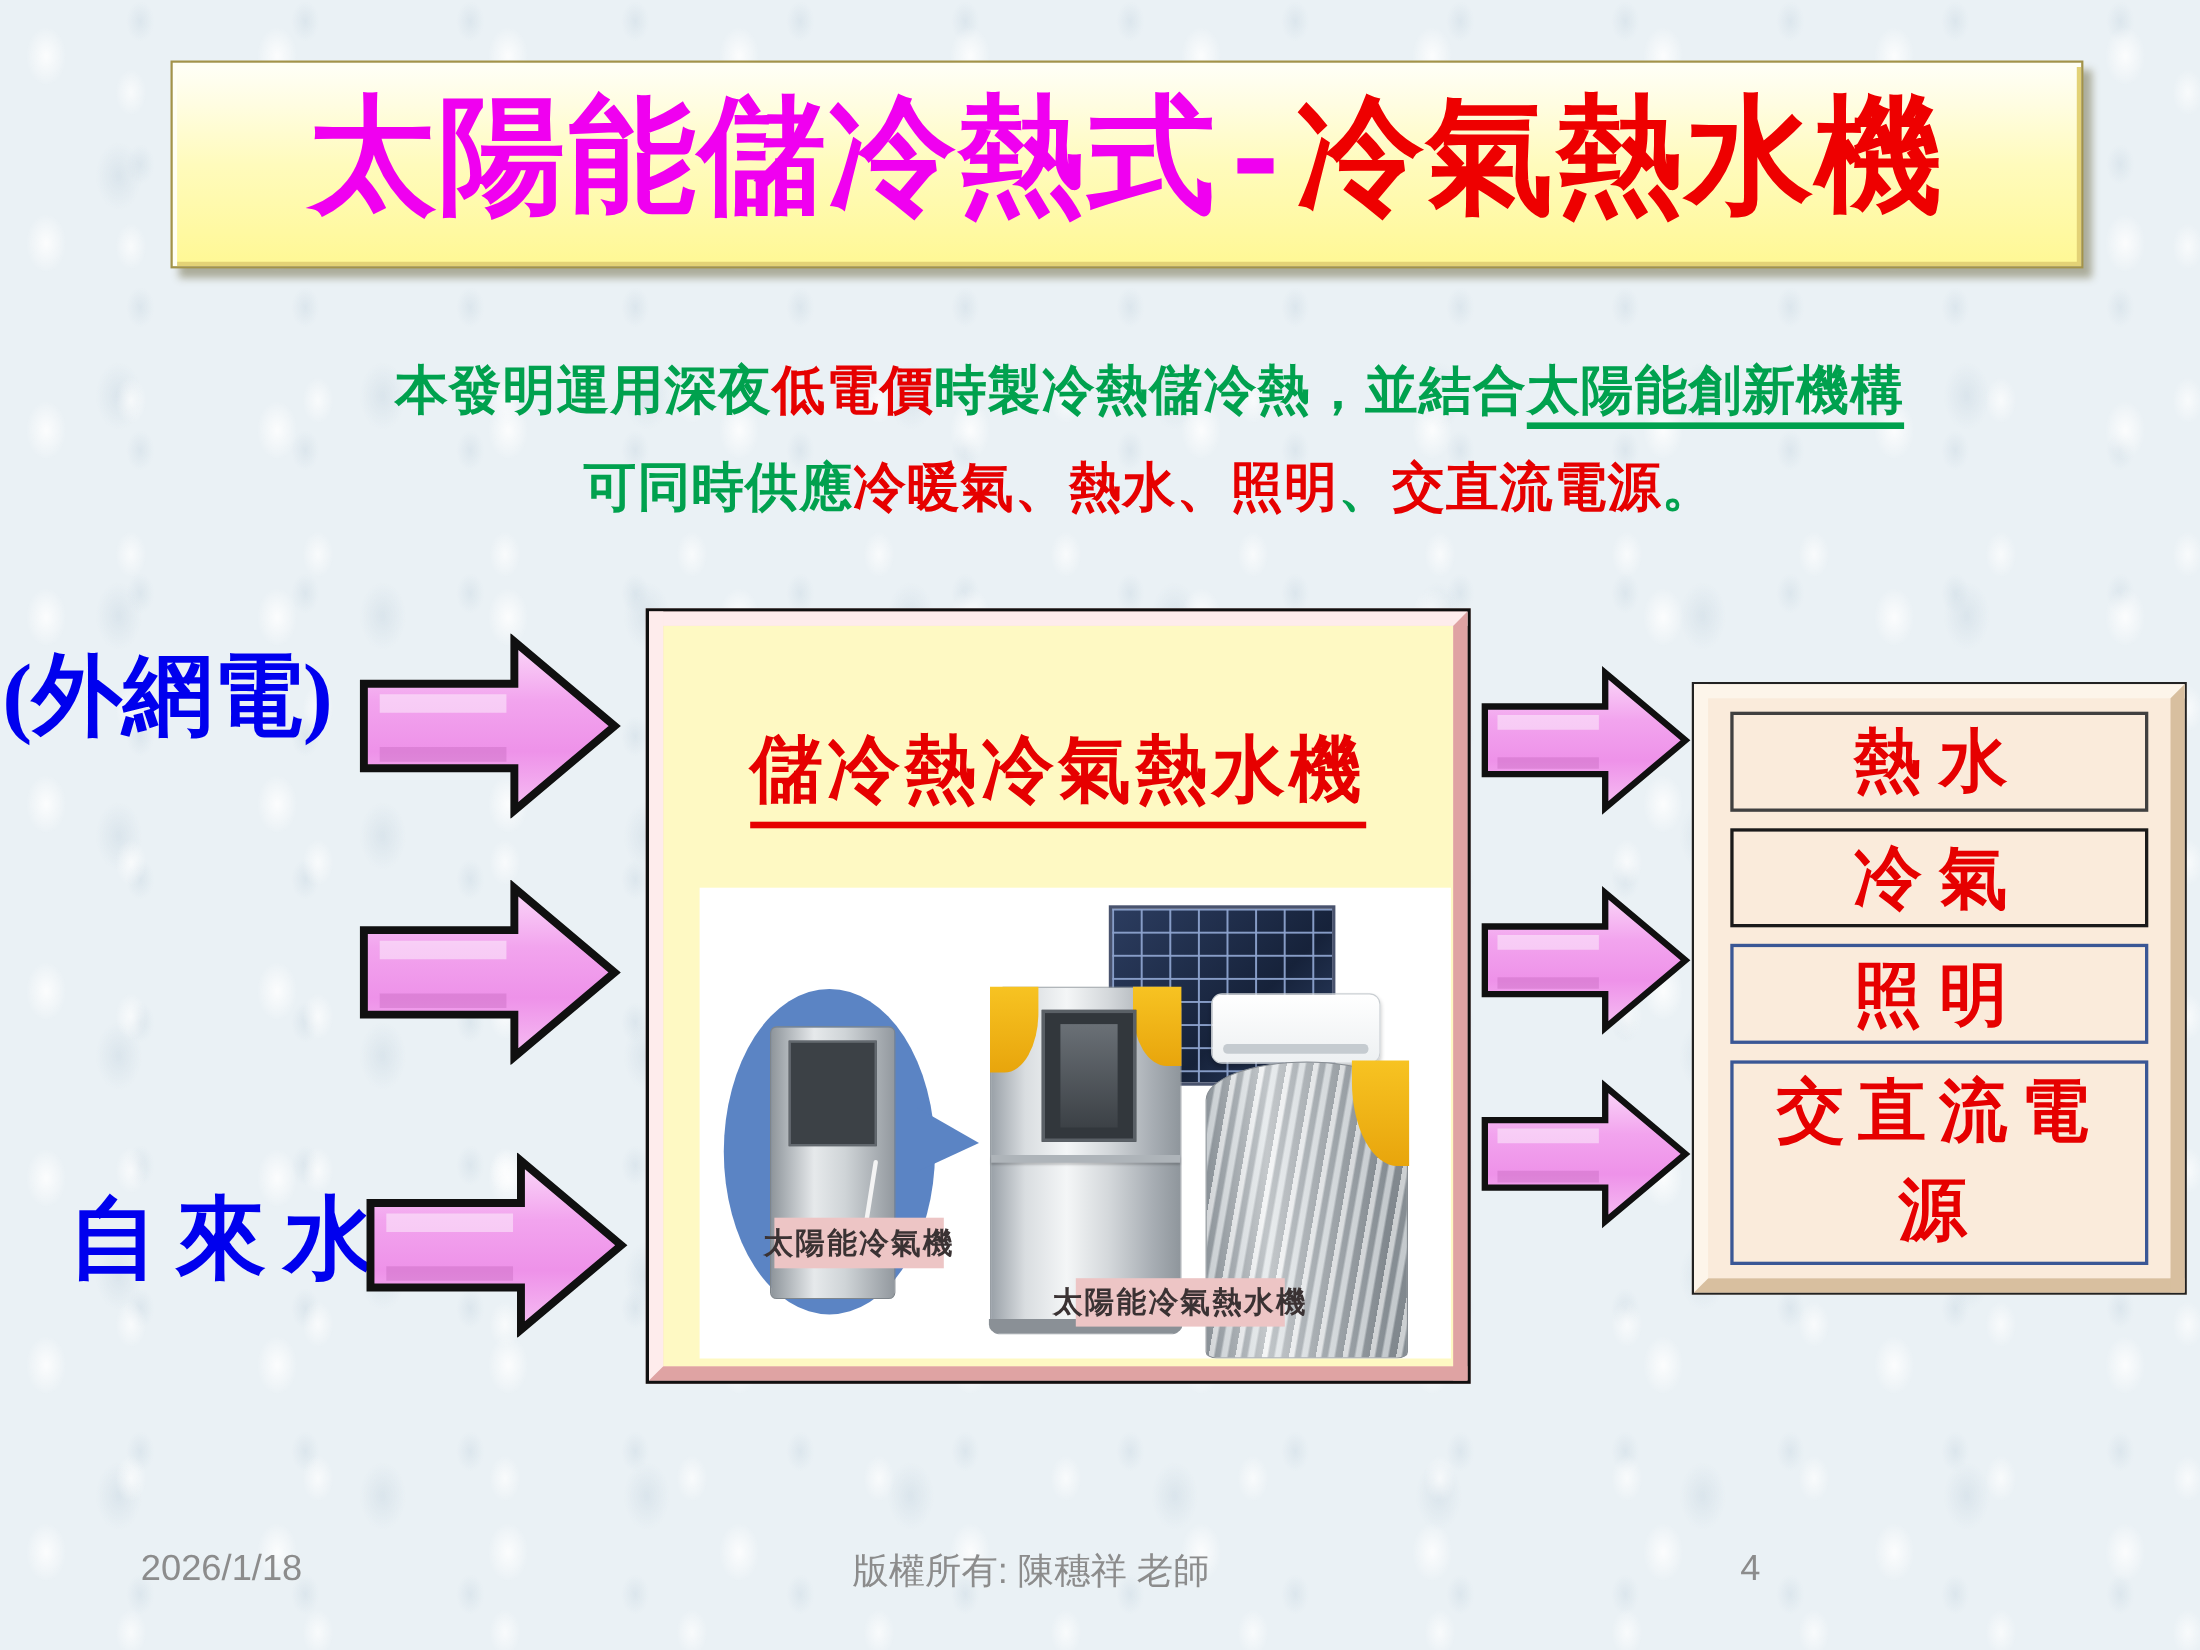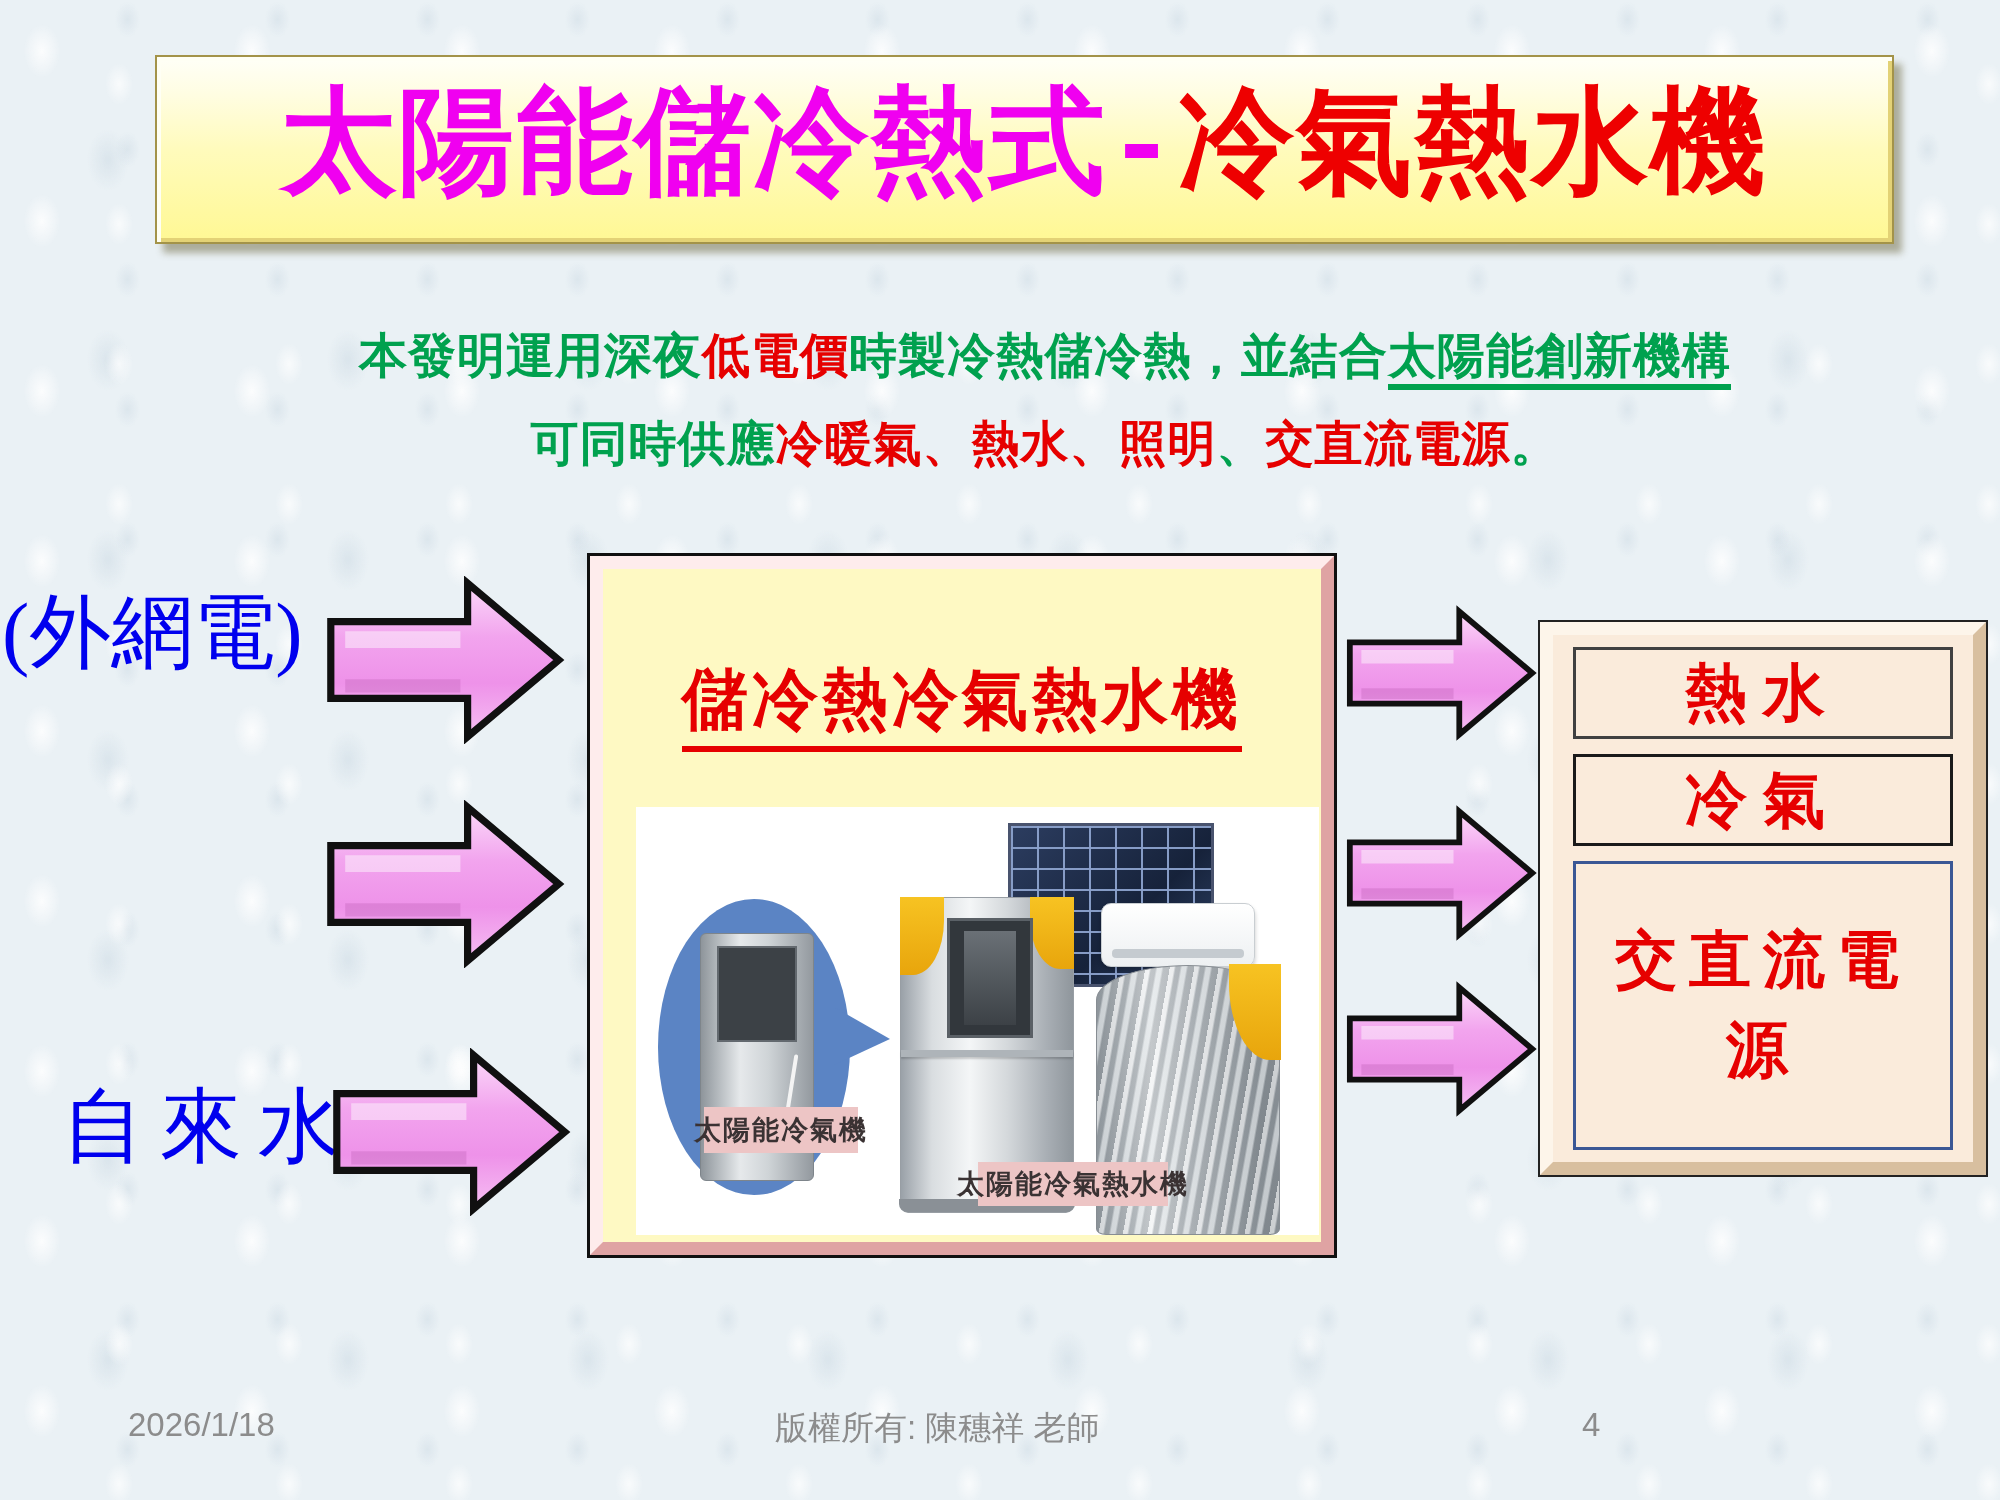--- a/index.html
+++ b/index.html
@@ -35,7 +35,7 @@
   .gu{color:#00A14E; border-bottom:6px solid #00A14E; padding-bottom:2px;}
   
   .input-label{
-    position:absolute; color:#0000EE; font-weight:normal; font-size:82px; line-height:1.1; white-space:nowrap;
+    position:absolute; color:#0000EE; font-weight:bold; font-size:82px; line-height:1.1; white-space:nowrap;
   }
   .in1{left:2px; top:588px;}
   .in2{left:2px; top:822px;}

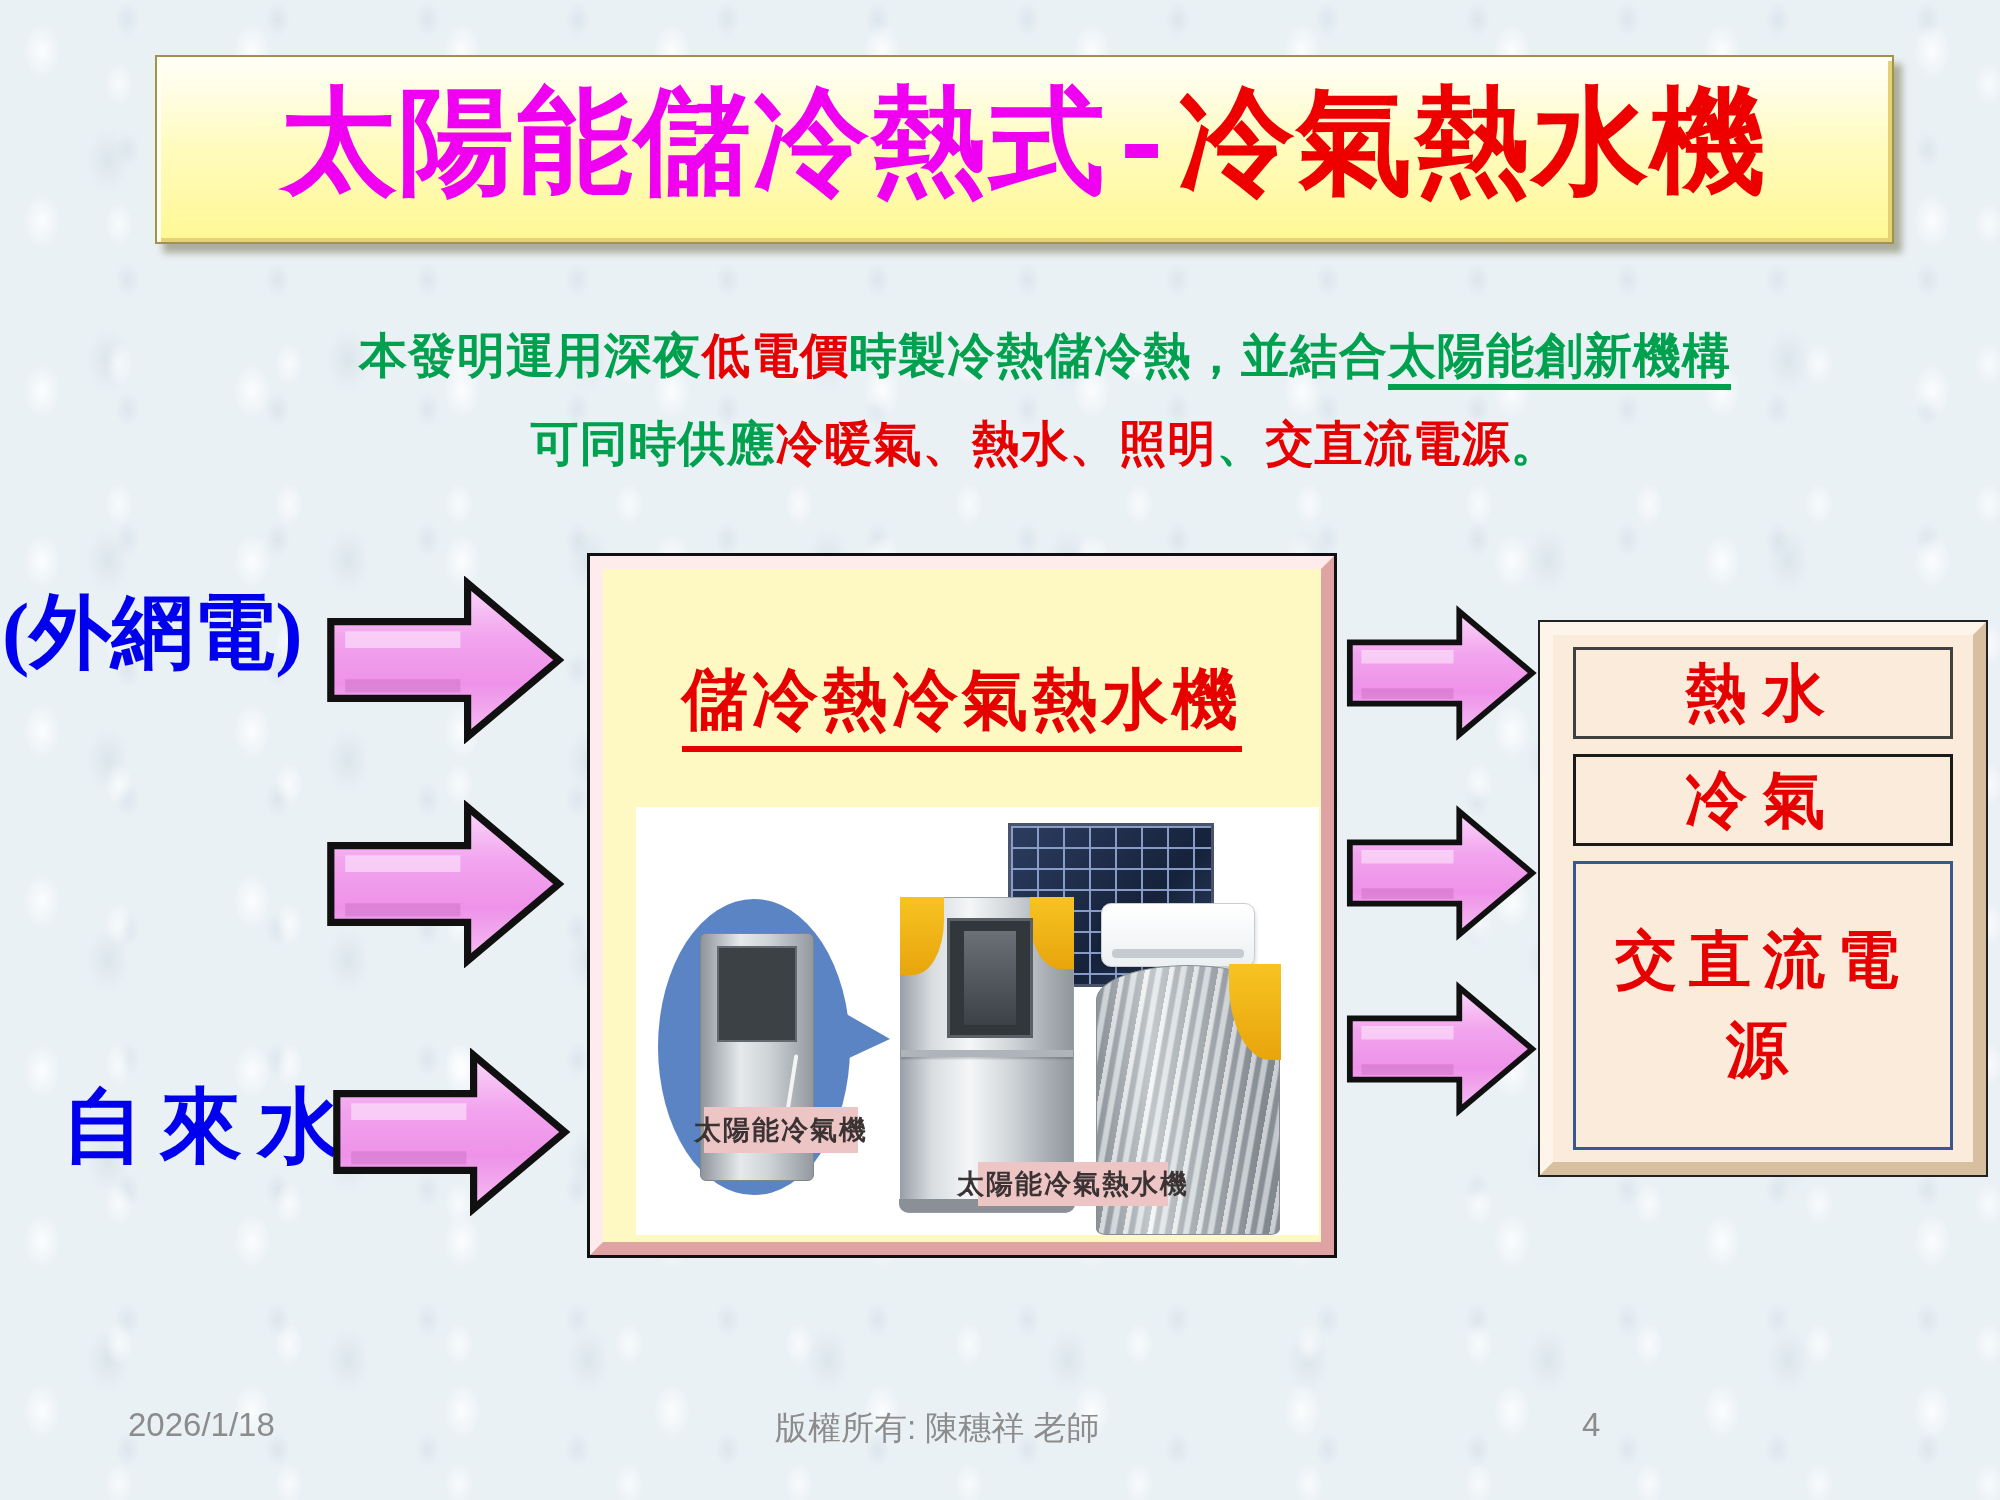--- a/index.html
+++ b/index.html
@@ -227,6 +227,7 @@
     <div class="op-inner">
       <div class="out-box ob1">熱水</div>
       <div class="out-box ob2">冷氣</div>
+      <div class="out-box ob3">照明</div>
       <div class="out-box ob4">交直流電源</div>
     </div>
   </div>

